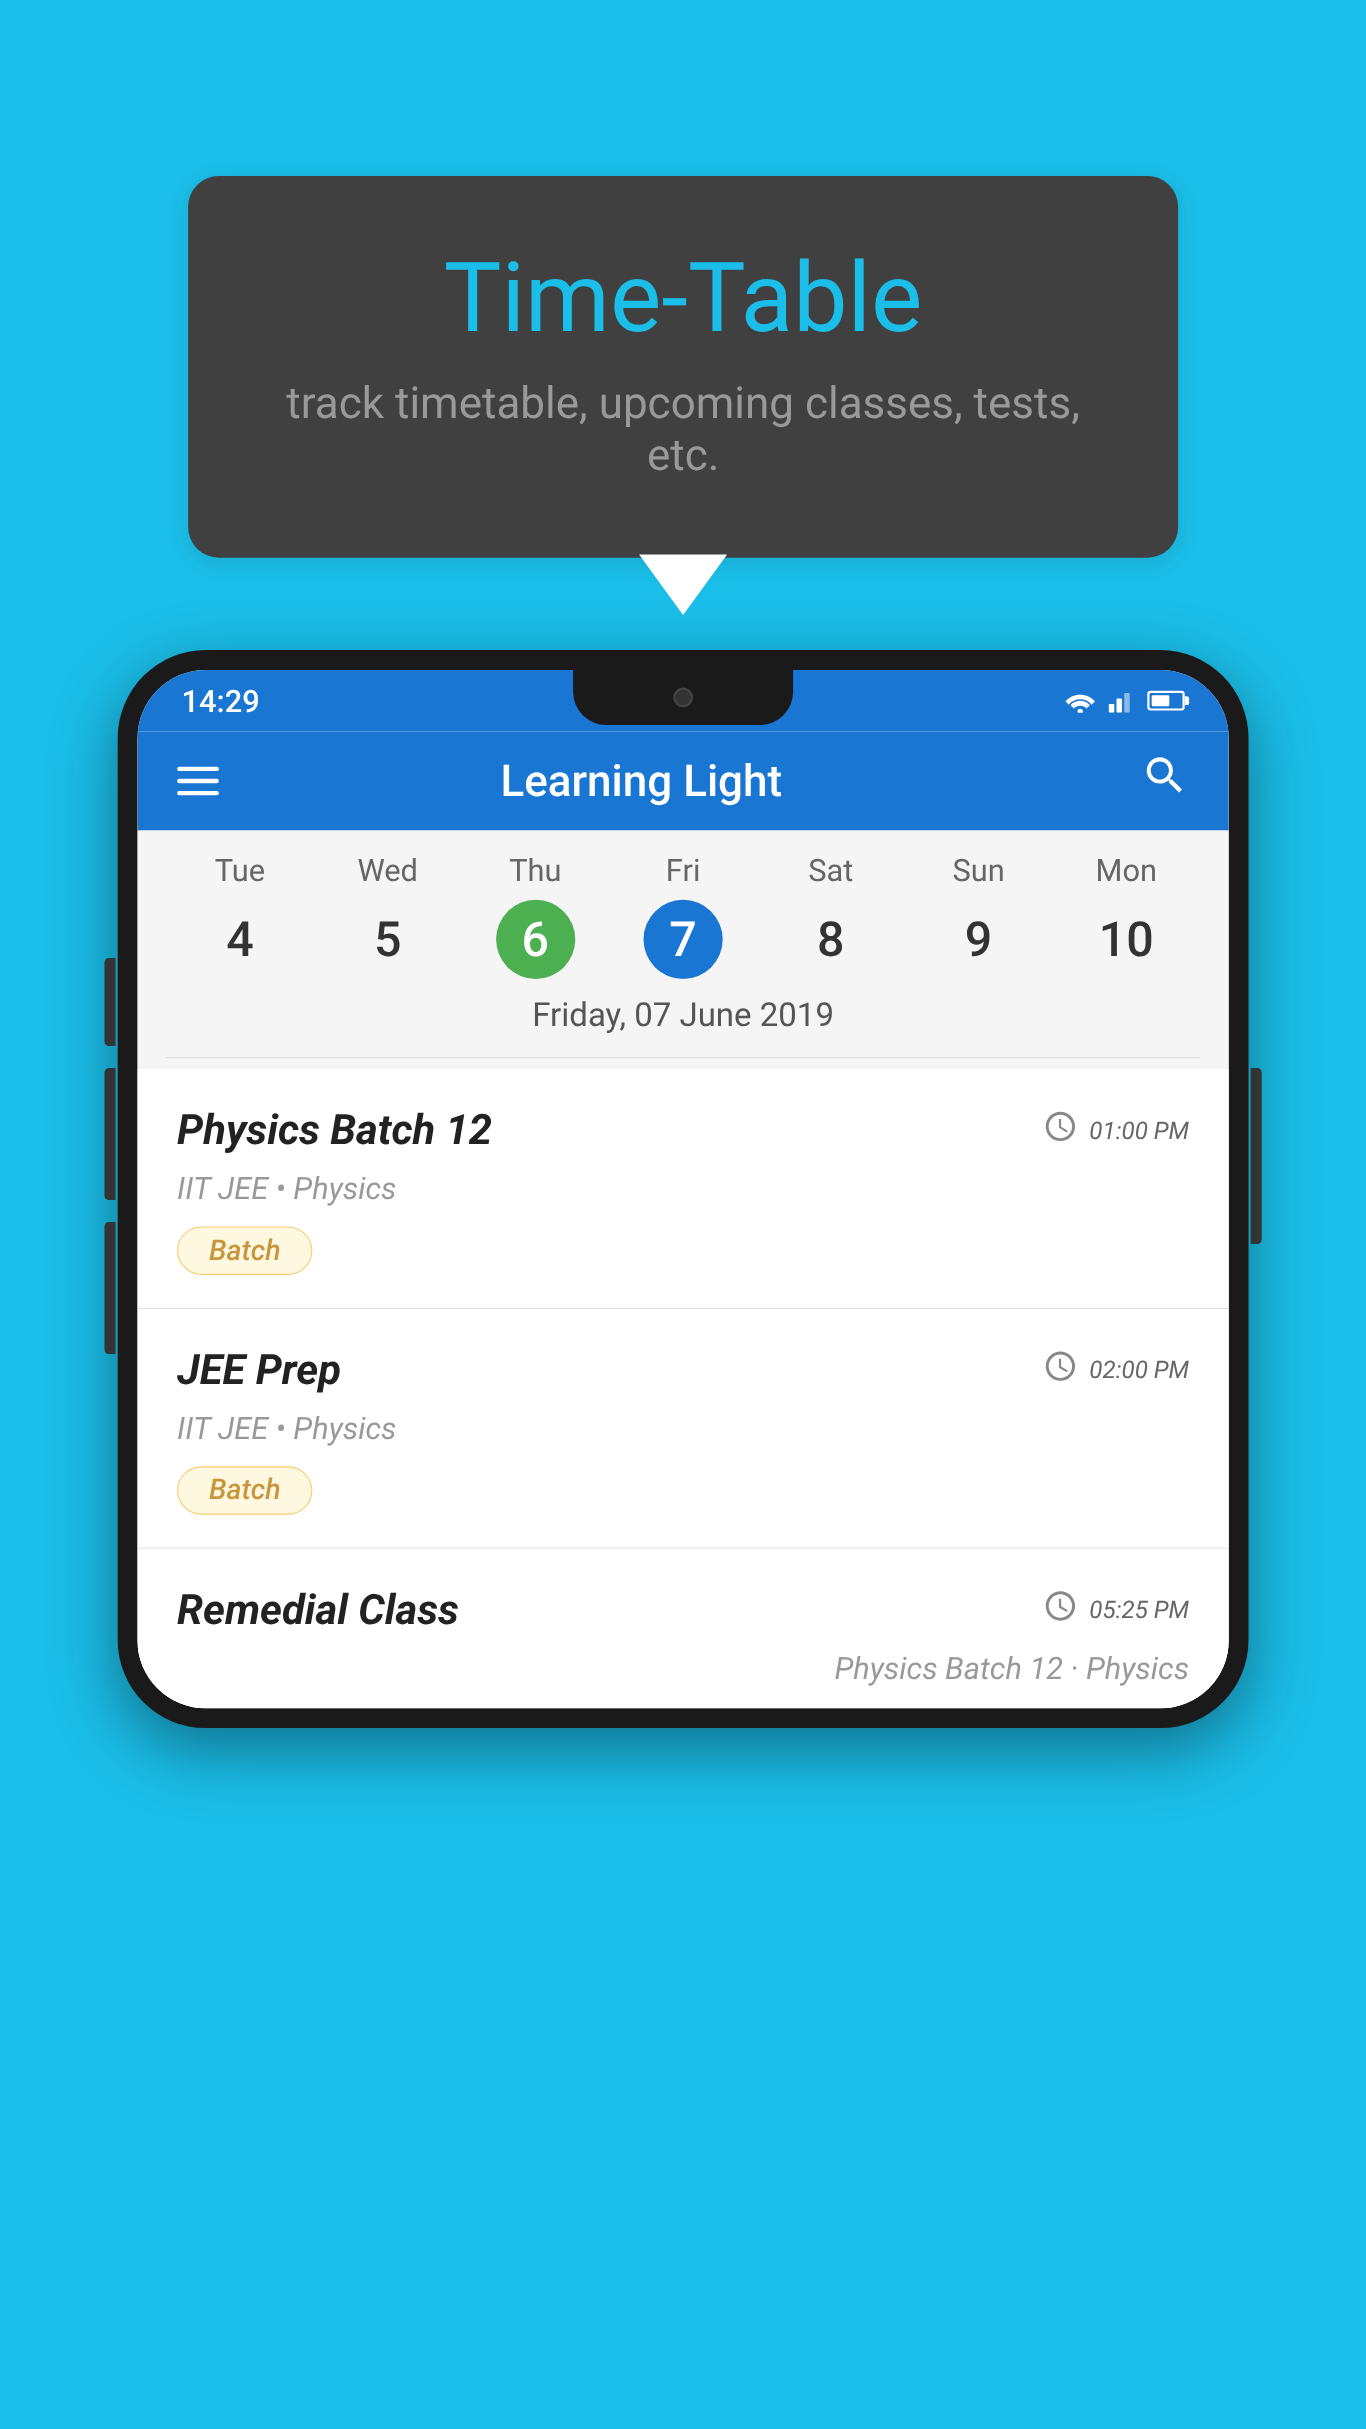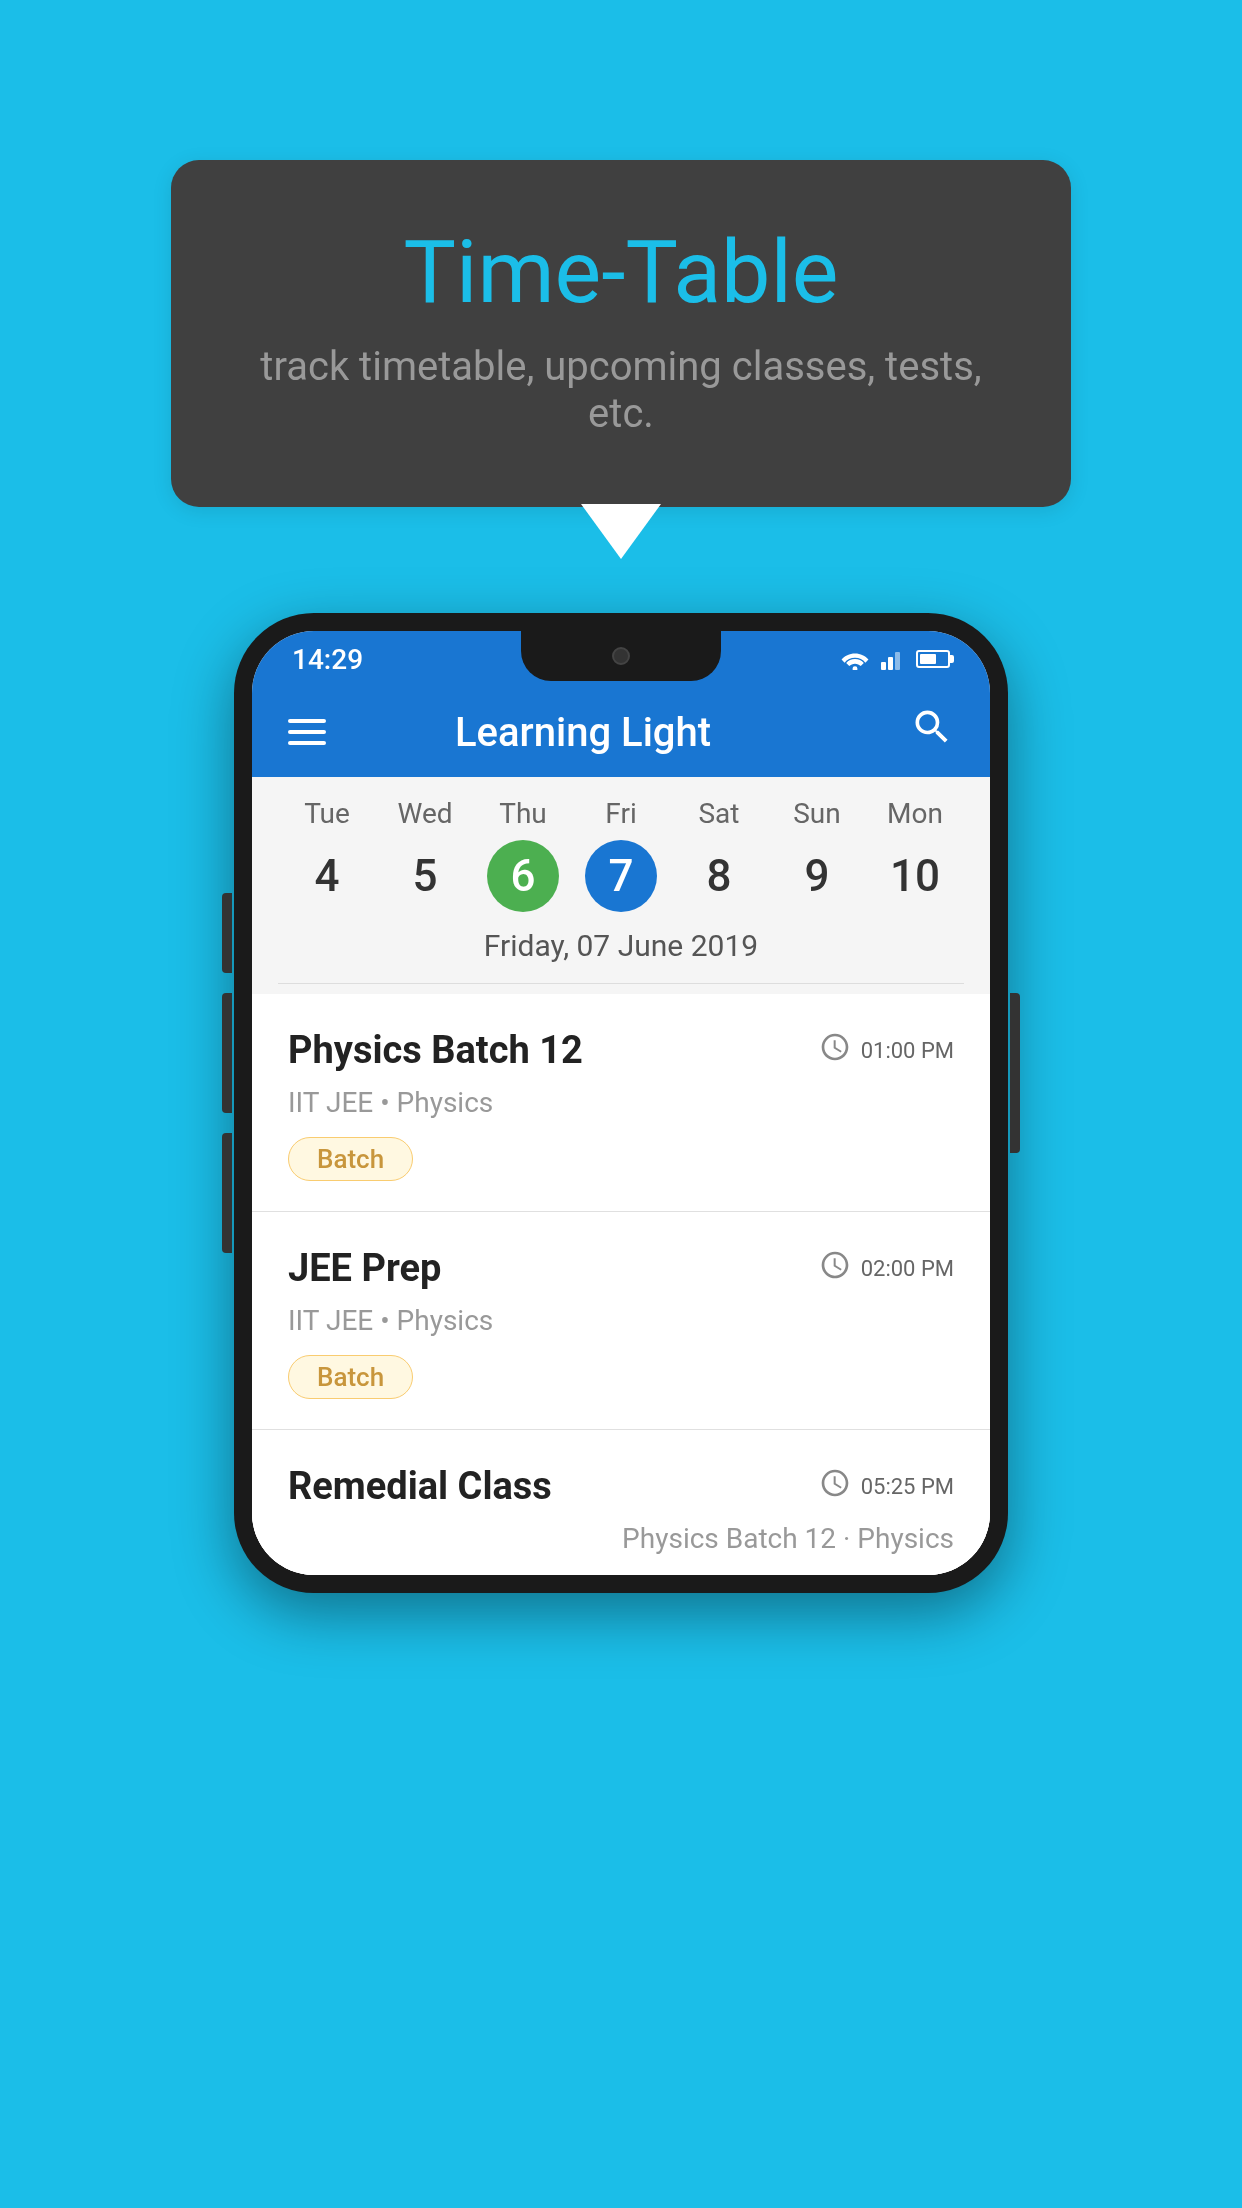--- a/index.html
+++ b/index.html
@@ -60,8 +60,8 @@
 
     
     .phone-container {
-      margin-top: 106px;
-      width: 774px;
+      margin-top: 84px;
+      width: 1028px;
       position: relative;
     }
 

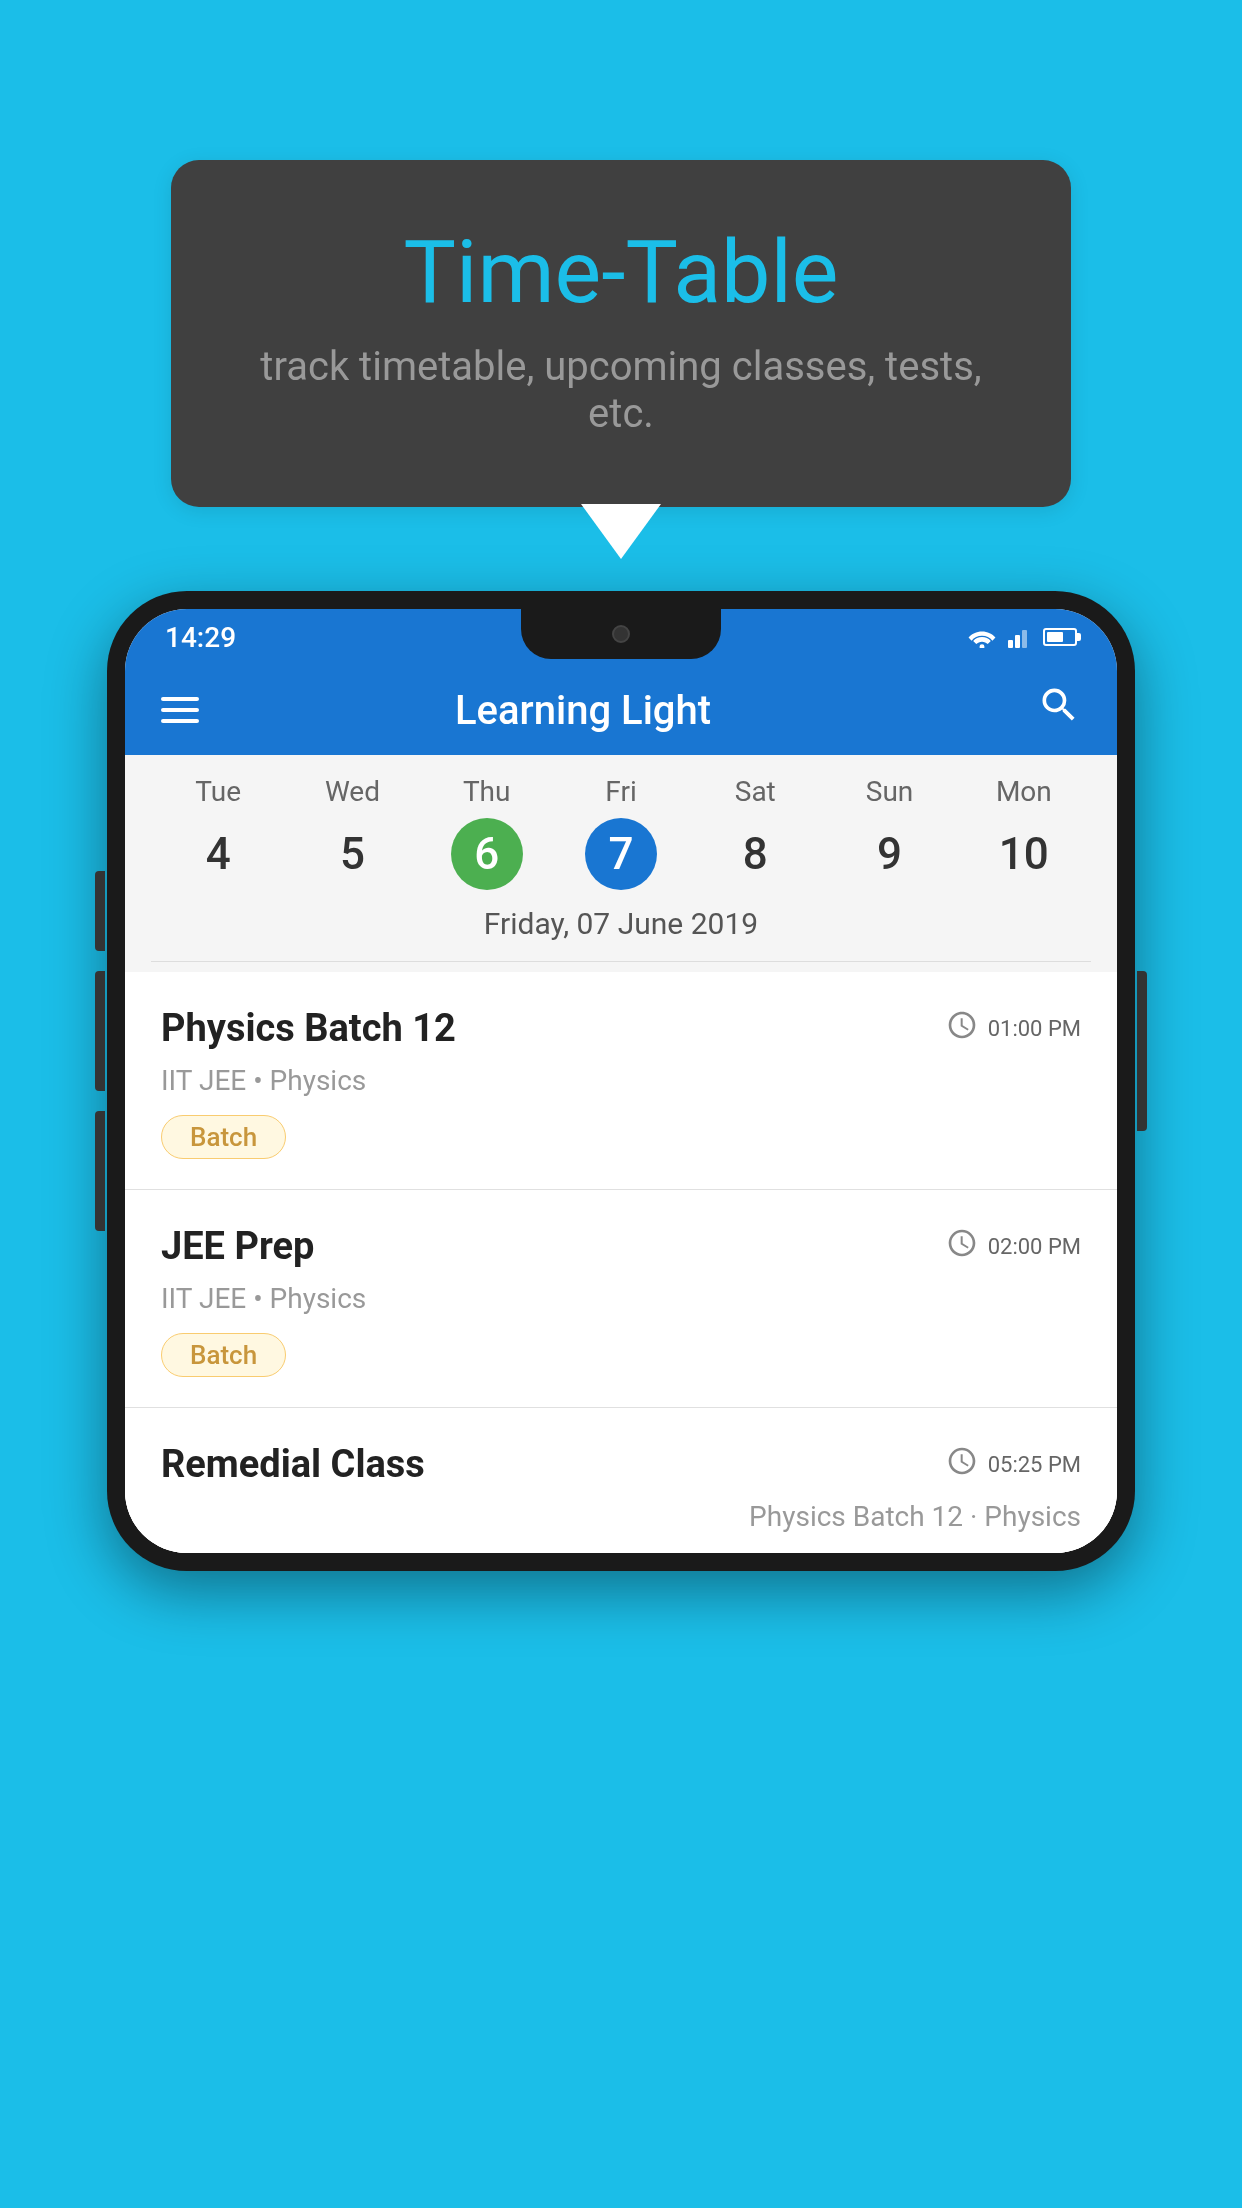--- a/index.html
+++ b/index.html
@@ -309,6 +309,7 @@
     
     .schedule-list {
       background: white;
+      font-style: italic;
     }
 
     .schedule-item {

